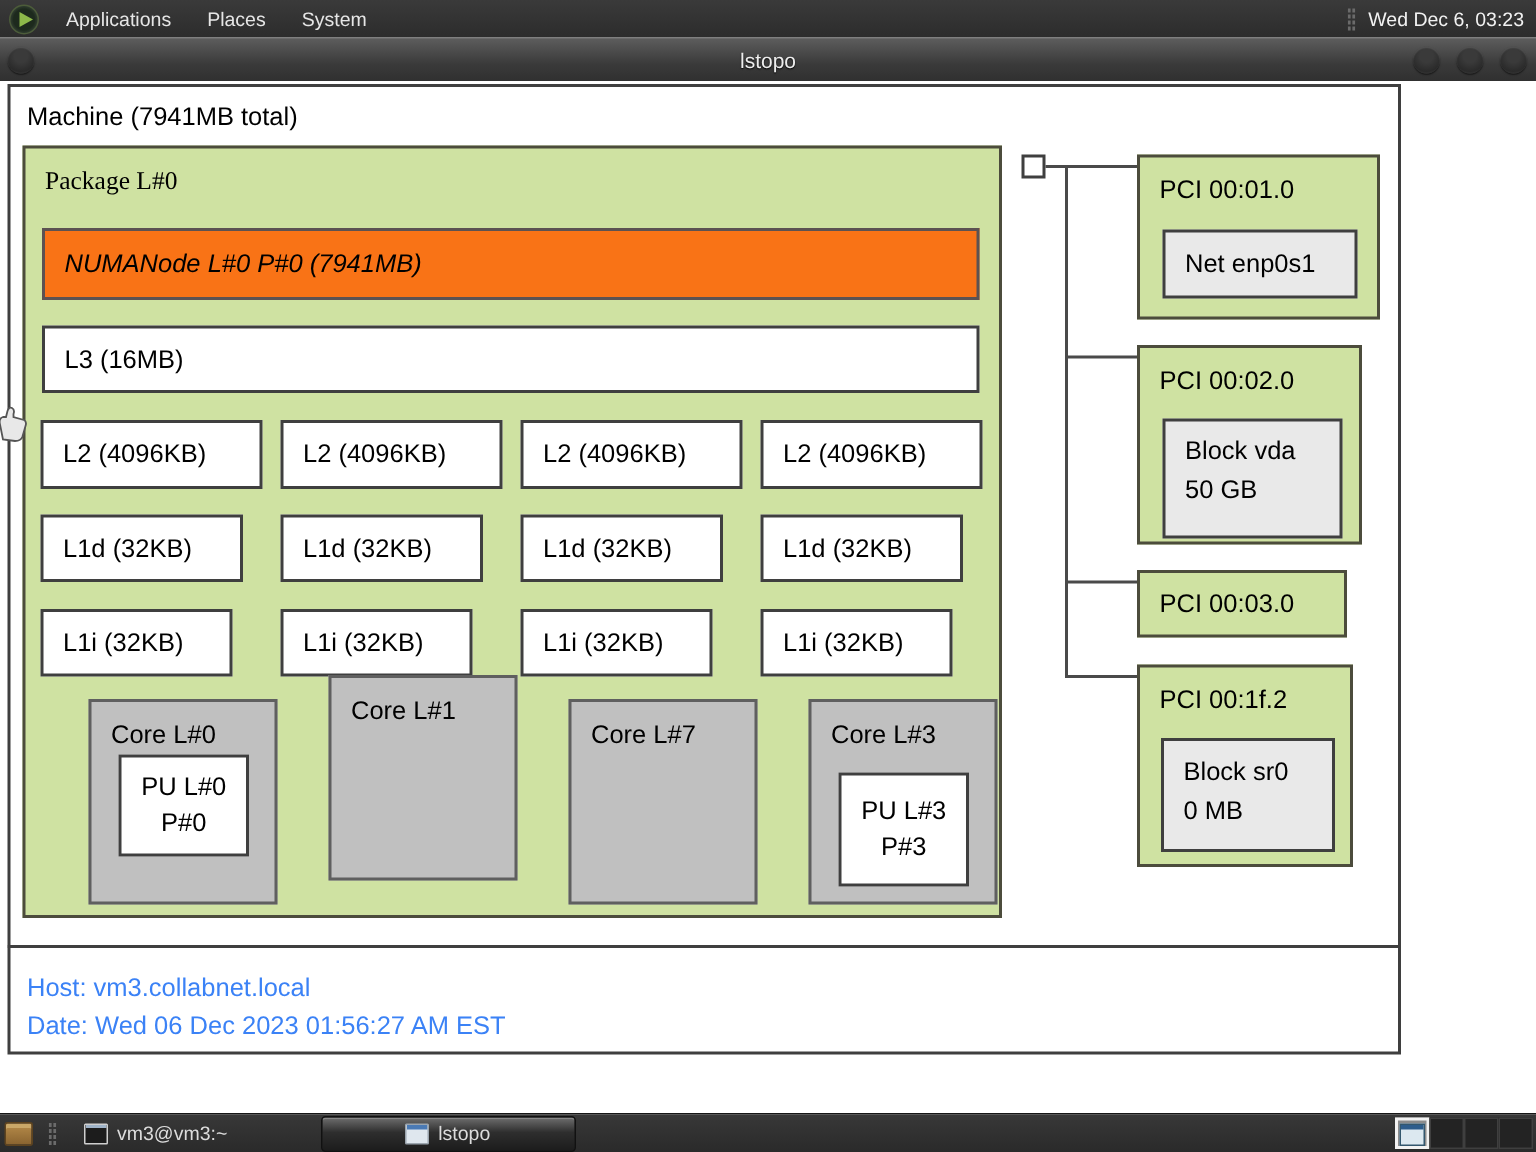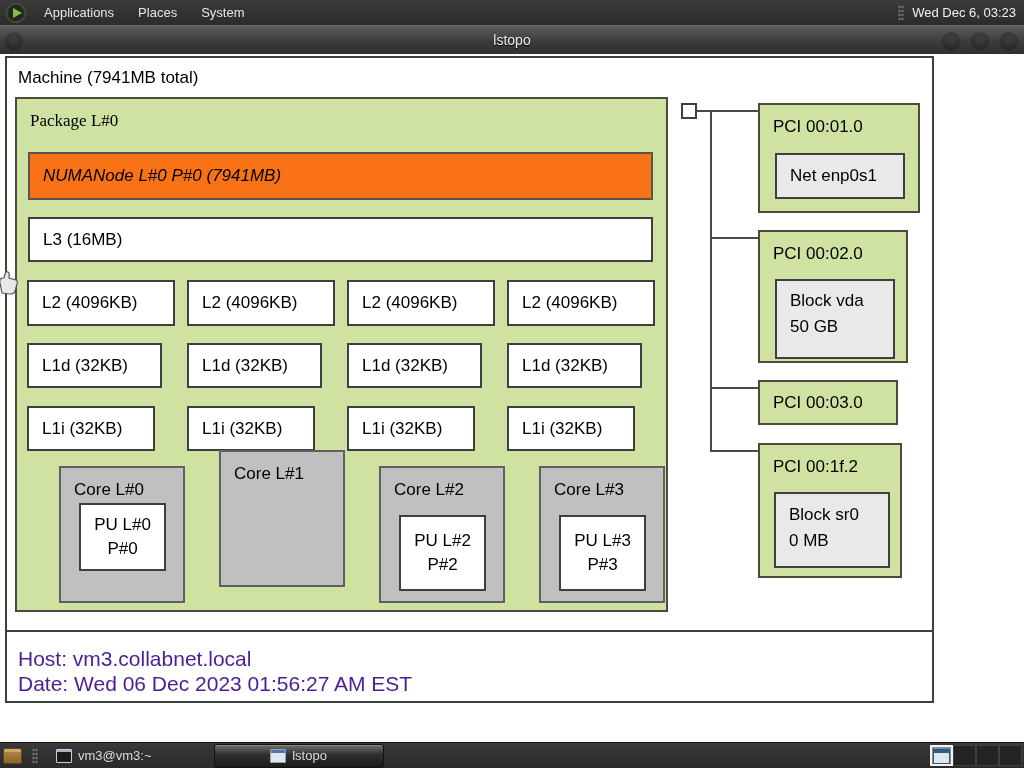--- a/index.html
+++ b/index.html
@@ -167,7 +167,7 @@
       <div class="box-label">Core L#1</div>
     </div>
     <div class="box gray-box" style="left:347px;top:412px;width:126px;height:137px;">
-      <div class="box-label">Core L#2</div>
+      <div class="box-label">Core L#7</div>
       <div class="box white-box" style="left:18px;top:47px;width:87px;height:76px;">
         <div class="pu-text">
             <div>PU L#2</div>

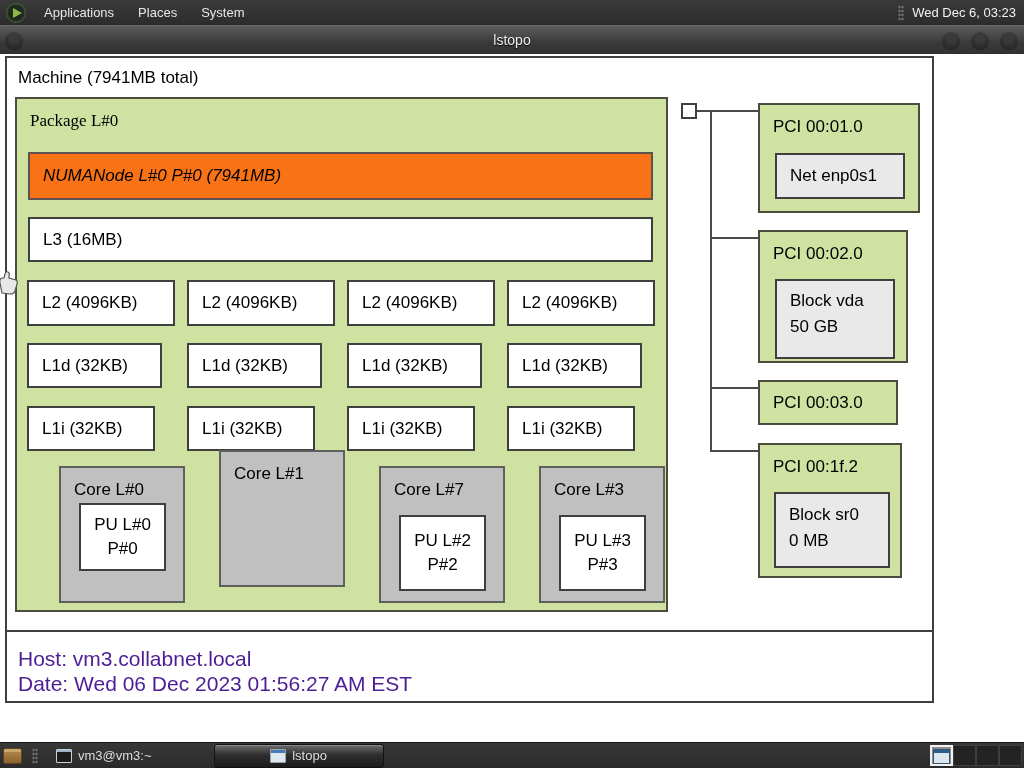--- a/index.html
+++ b/index.html
@@ -168,12 +168,6 @@
     </div>
     <div class="box gray-box" style="left:347px;top:412px;width:126px;height:137px;">
       <div class="box-label">Core L#7</div>
-      <div class="box white-box" style="left:18px;top:47px;width:87px;height:76px;">
-        <div class="pu-text">
-            <div>PU L#2</div>
-            <div>P#2</div>
-          </div>
-      </div>
     </div>
     <div class="box gray-box" style="left:507px;top:412px;width:126px;height:137px;">
       <div class="box-label">Core L#3</div>

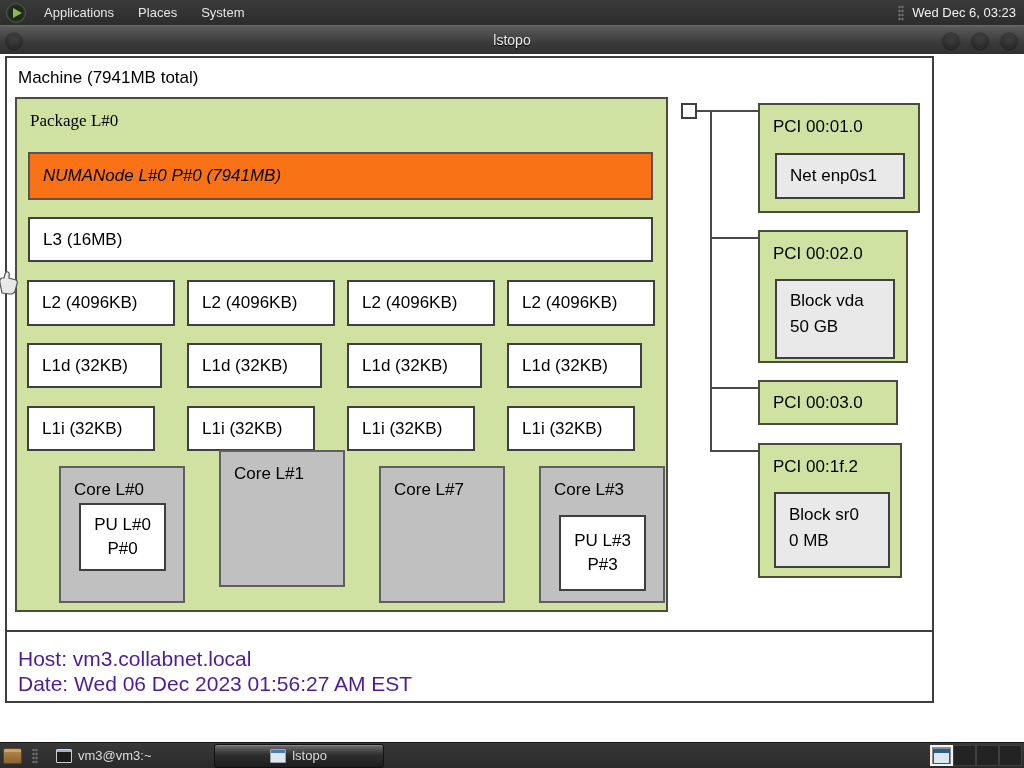--- a/index.html
+++ b/index.html
@@ -46,7 +46,7 @@
   .pu-text{position:absolute;left:0;top:50%;transform:translateY(-50%);width:100%;text-align:center;line-height:24px;}
   .line{position:absolute;background:#4a4a4a;}
 
-  #legend-text{position:absolute;left:11px;top:14px;font-size:21px;color:#4c1d95;line-height:25px;}
+  #legend-text{position:absolute;left:11px;top:14px;font-size:17px;color:#3b82f6;line-height:25px;}
 
   
   #cursor{left:-8px;top:215px;width:28px;height:26px;}

